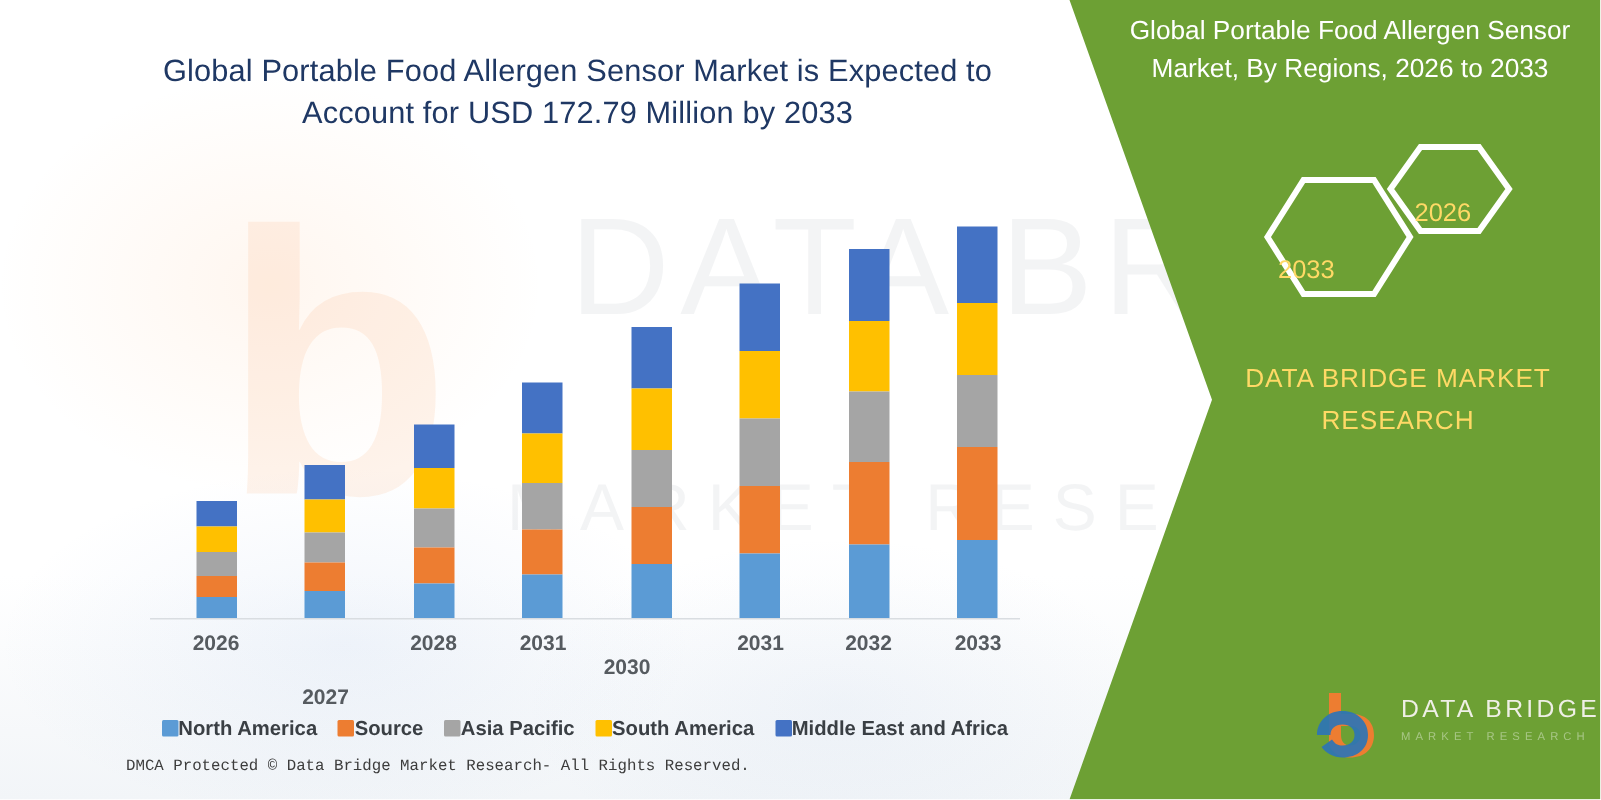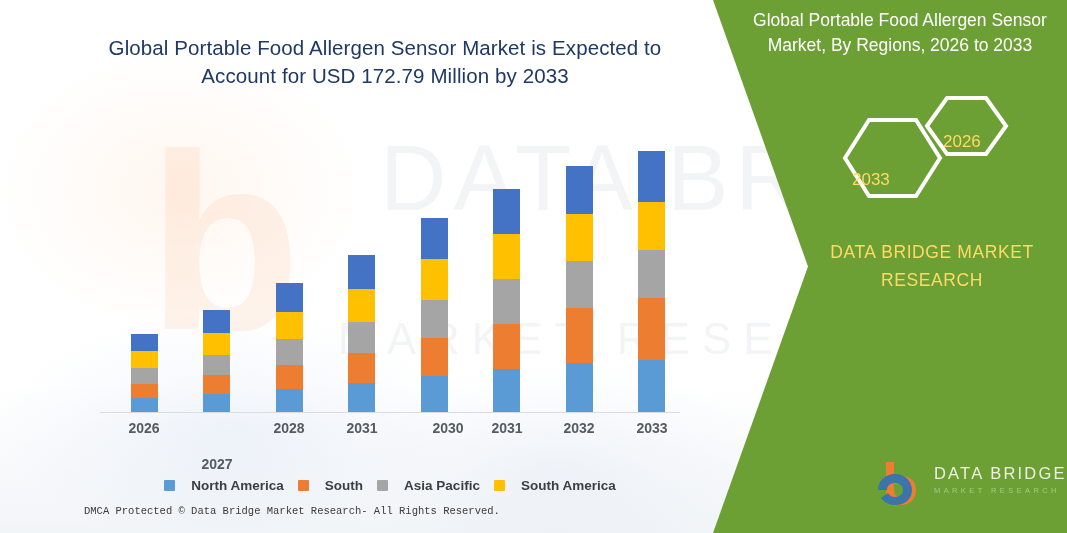--- a/index.html
+++ b/index.html
@@ -163,7 +163,7 @@
       <div class="xtick" style="left: 88px; margin-top: 36px;">2027</div>
       <div class="xtick" style="left: 160px;">2028</div>
       <div class="xtick" style="left: 233px;">2031</div>
-      <div class="xtick" style="left: 319px;">2030</div>
+      <div class="xtick" style="left: 289px; margin-top: 16px;">2030</div>
       <div class="xtick" style="left: 378px;">2031</div>
       <div class="xtick" style="left: 450px;">2032</div>
       <div class="xtick" style="left: 523px;">2033</div>

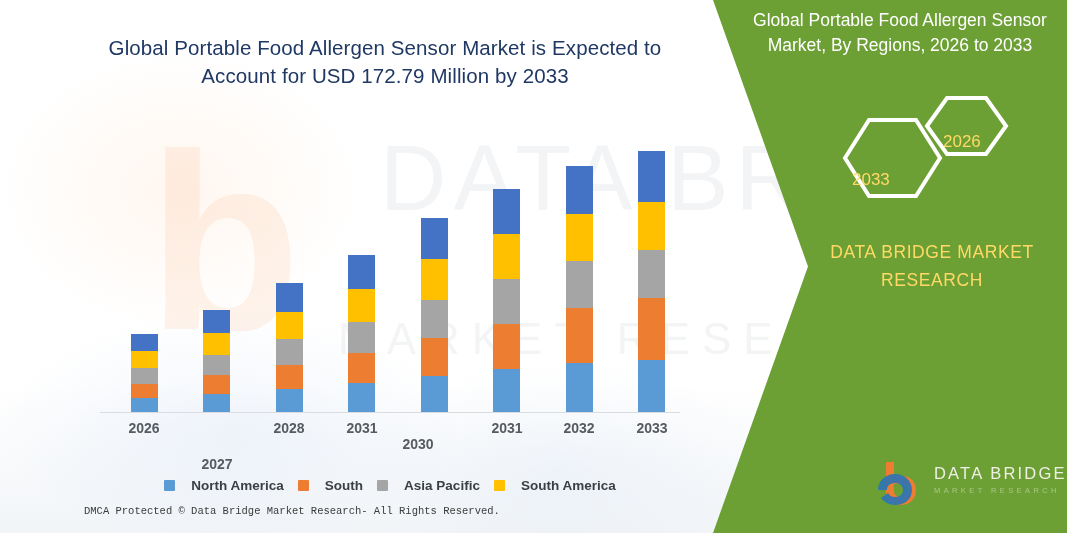--- a/index.html
+++ b/index.html
@@ -51,7 +51,7 @@
   
   .legend{position:absolute;left:100px;top:455px;width:580px;height:22px;
     display:flex;align-items:center;justify-content:center;gap:14px;}
-  .lg{display:flex;align-items:center;gap:16px;font-size:13.5px;font-weight:700;color:#3A3F44;white-space:nowrap;margin-top:38px;}
+  .lg{display:flex;align-items:center;gap:0;font-size:13.5px;font-weight:700;color:#3A3F44;white-space:nowrap;margin-top:38px;}
   .sw{width:11px;height:11px;display:inline-block;border-radius:1px;}
 
   

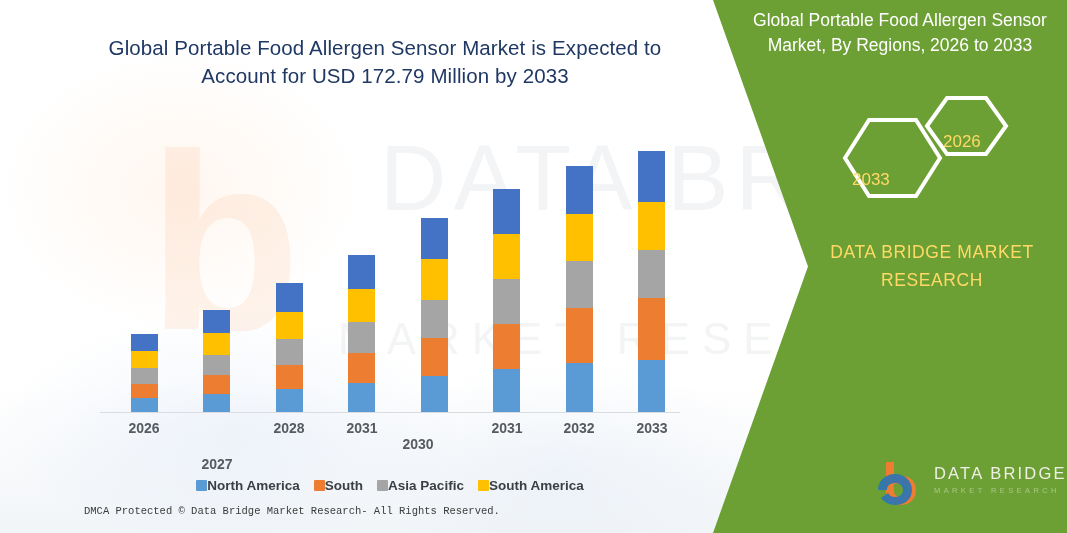--- a/index.html
+++ b/index.html
@@ -176,7 +176,7 @@
       </div>
       <div class="lg">
         <span class="sw" style="background: rgb(237, 125, 49);"></span>
-        <span>South</span>
+        <span>Source</span>
       </div>
       <div class="lg">
         <span class="sw" style="background: rgb(165, 165, 165);"></span>

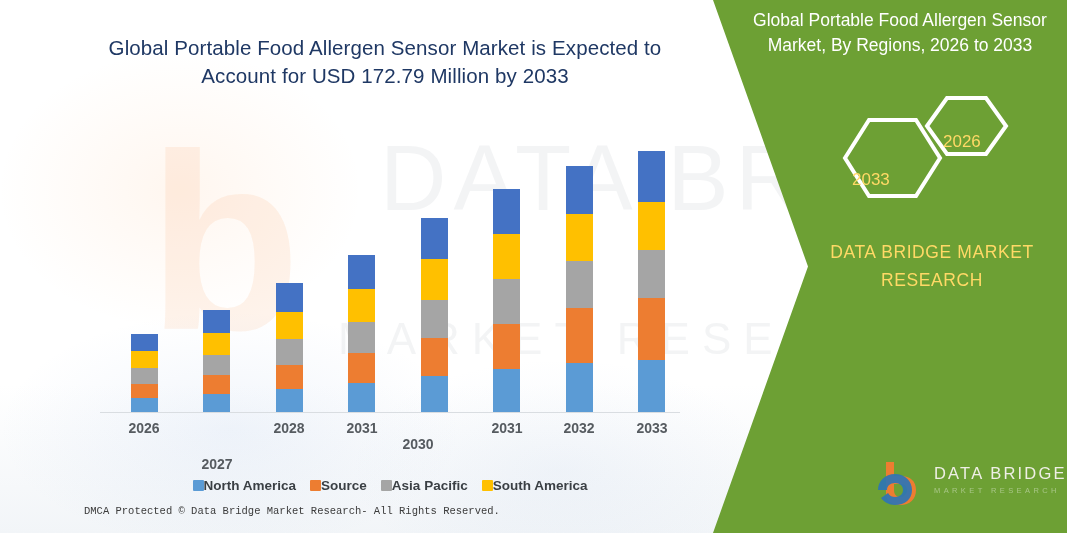--- a/index.html
+++ b/index.html
@@ -186,6 +186,10 @@
         <span class="sw" style="background: rgb(255, 192, 0);"></span>
         <span>South America</span>
       </div>
+      <div class="lg">
+        <span class="sw" style="background: rgb(68, 114, 196);"></span>
+        <span>Middle East and Africa</span>
+      </div>
     </div>
 
   <div class="footer">

